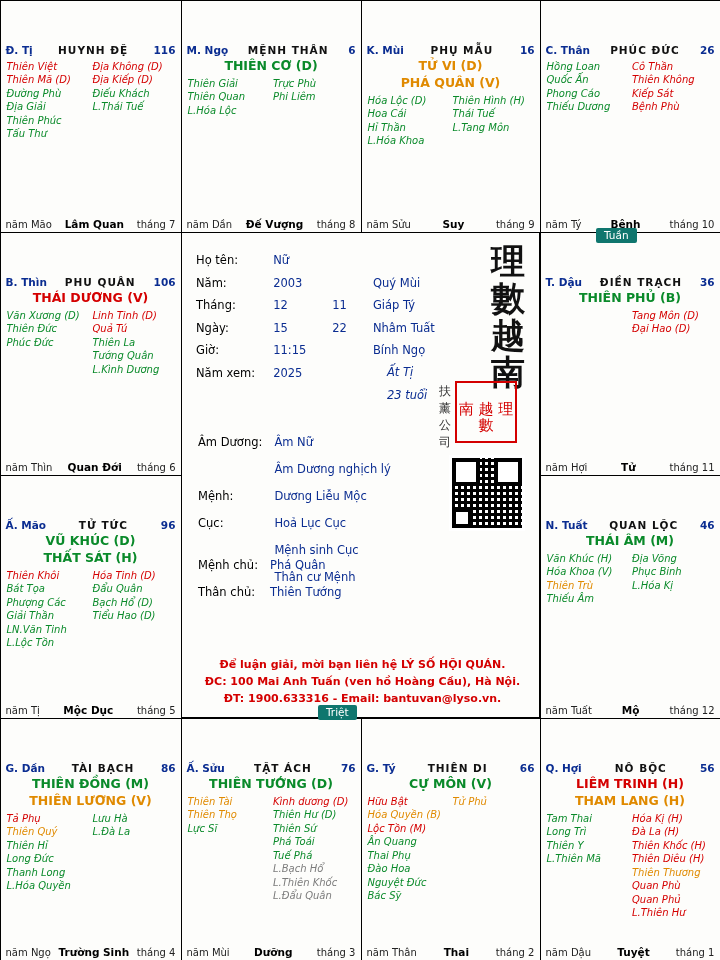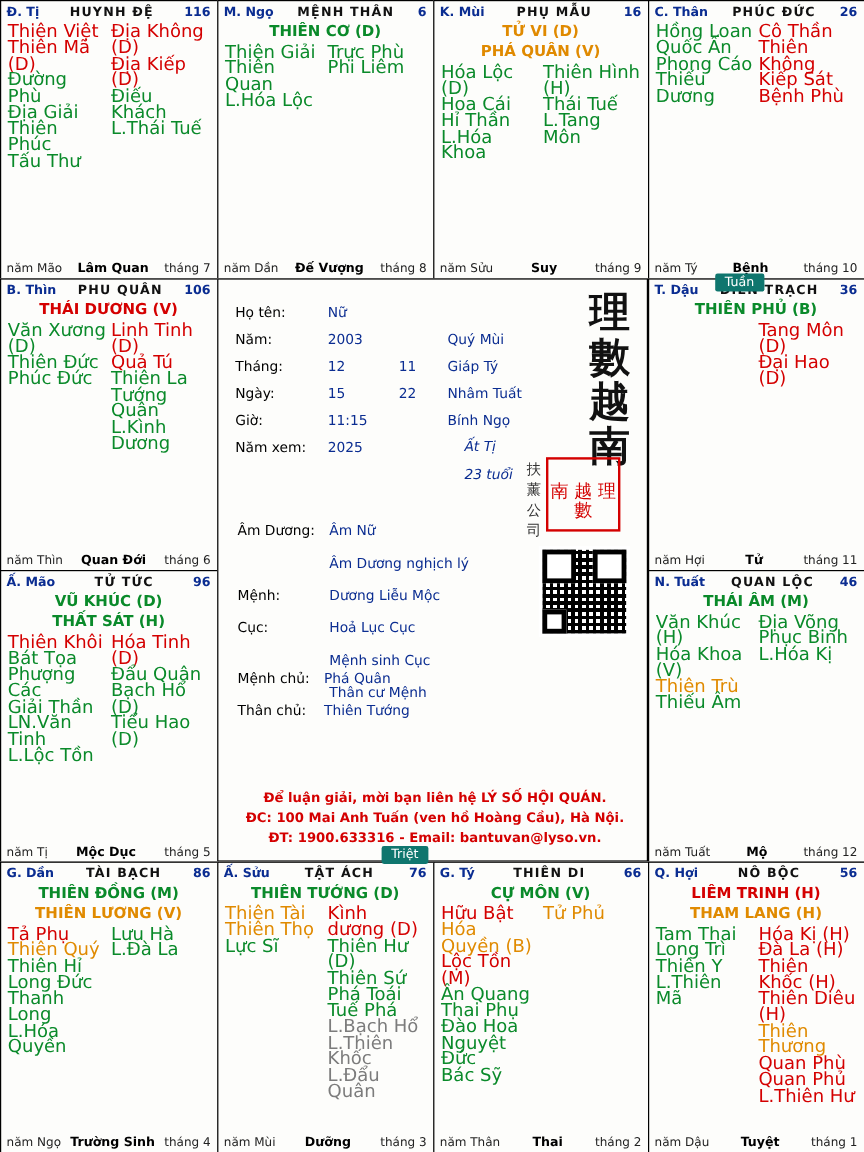--- a/index.html
+++ b/index.html
@@ -28,7 +28,7 @@
   .cellhdr {
     display:flex; justify-content:space-between; align-items:flex-start;
     padding:3px 5px 0 5px;
-    font-size:10.5px; font-weight:bold;
+    font-size:10.5px; font-weight:bold;margin-top:40px;
   }
   .hdr-left { color:#0b2d91; }
   .hdr-mid { color:#111; letter-spacing:1px; }

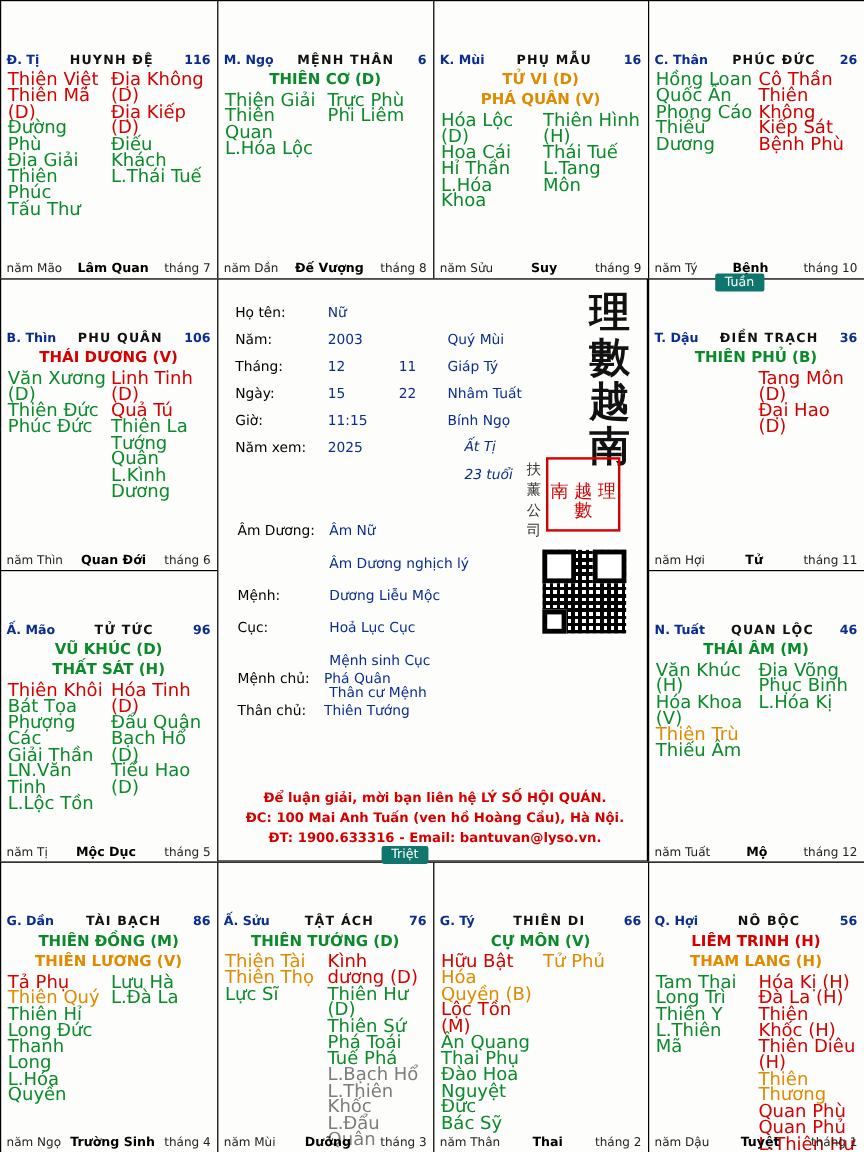--- a/index.html
+++ b/index.html
@@ -48,8 +48,9 @@
     display:flex;
     padding:4px 6px 0 6px;
     gap:4px;
-    font-size:15px;
+    font-size:10px;
     line-height:13.5px;
+    font-style:italic;
   }
   .stars .col { flex:1; min-width:0; }
   .cellfoot {

